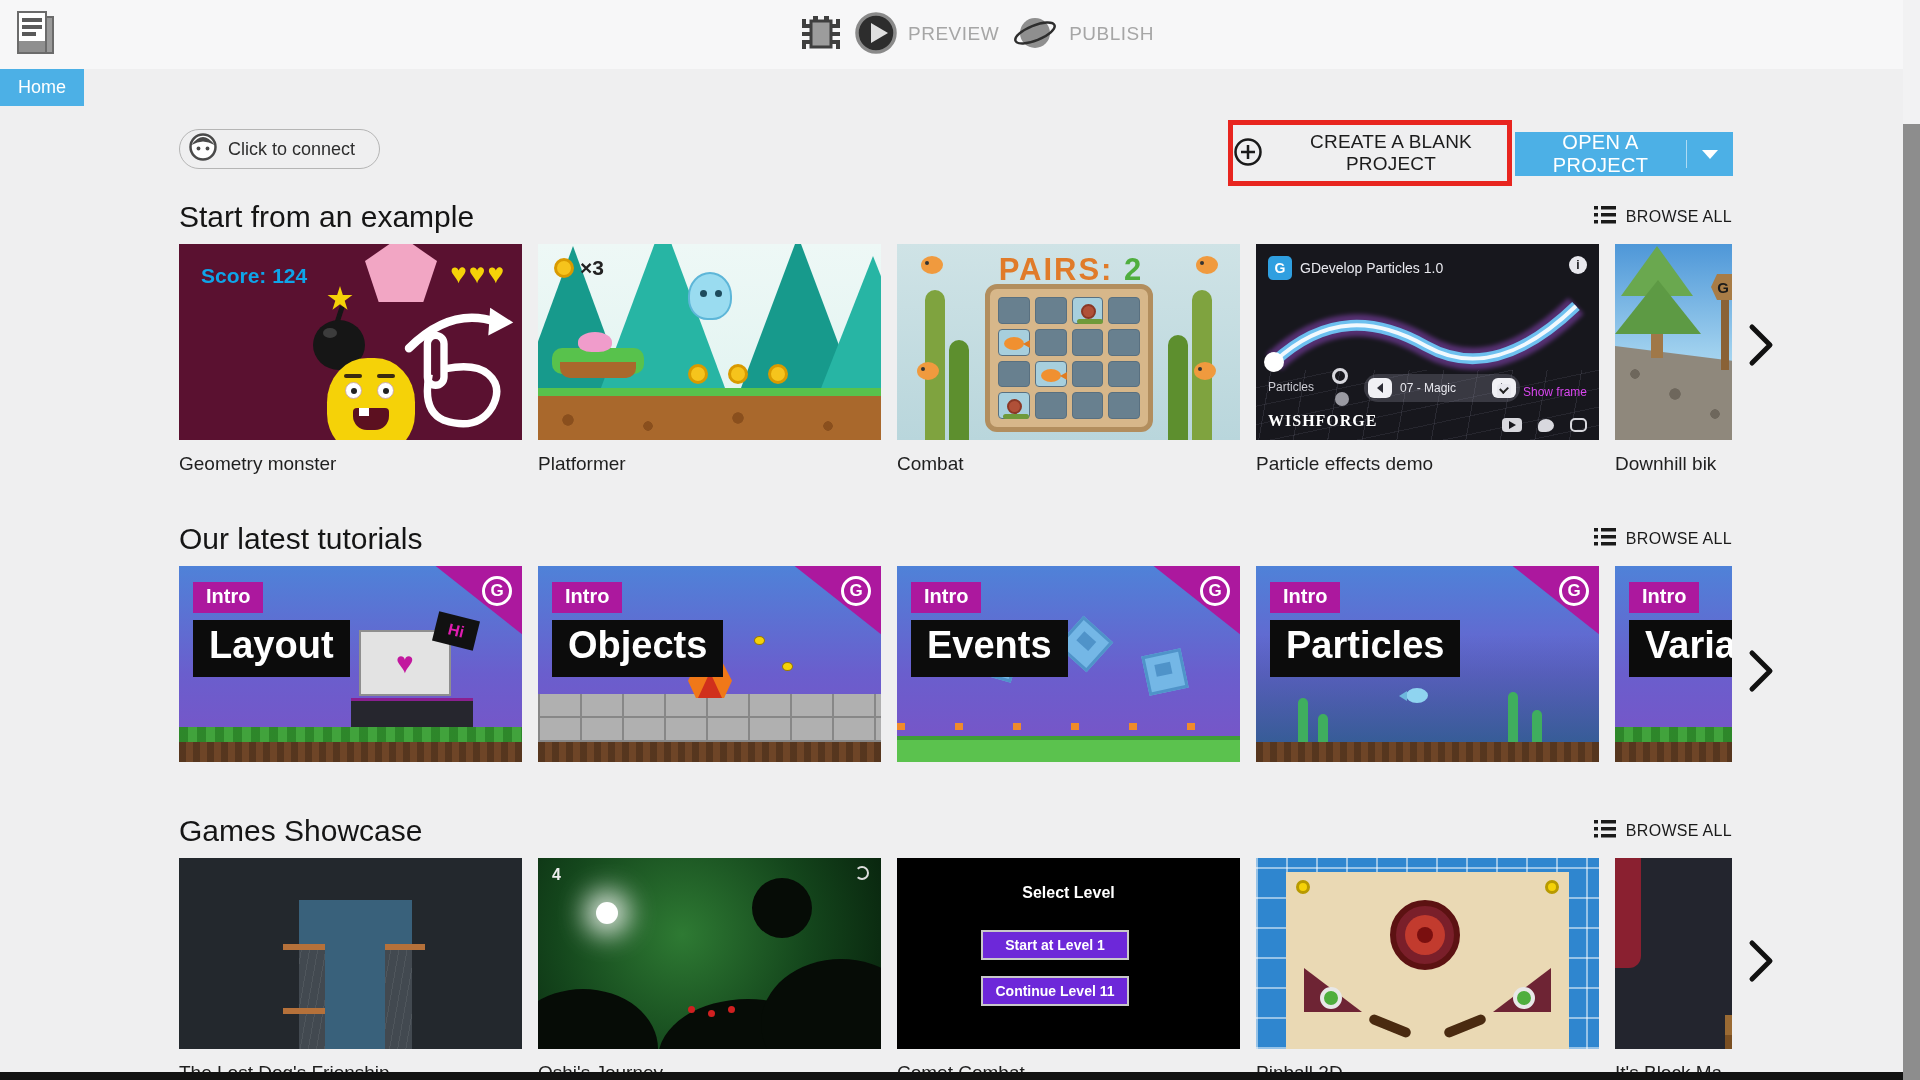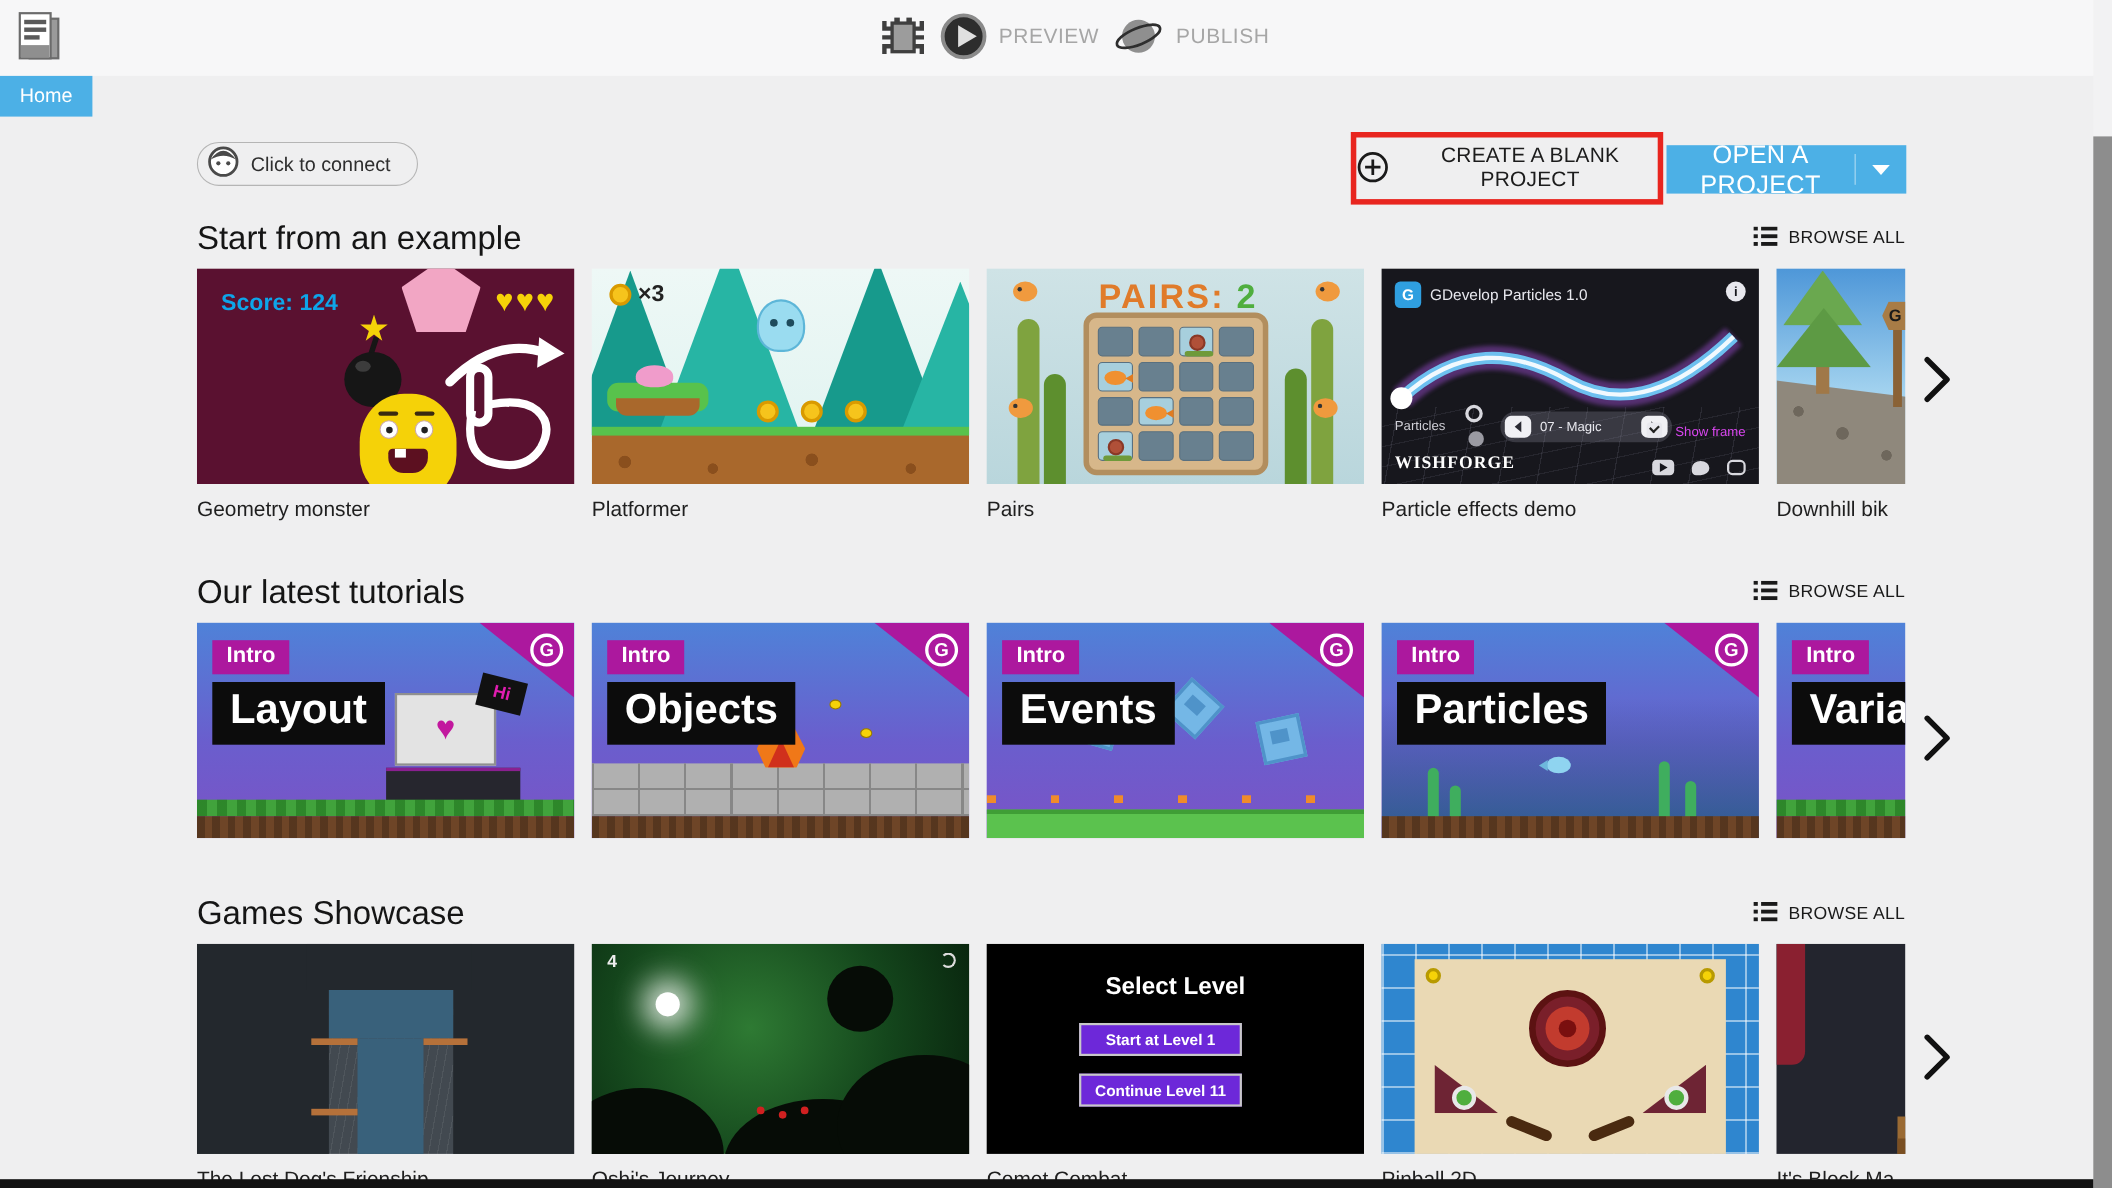--- a/index.html
+++ b/index.html
@@ -23,7 +23,7 @@
   .create-label{font-size:19px;color:#1c1c1c;letter-spacing:.2px}
   .open-btn{position:absolute;left:1515px;top:132px;width:218px;height:44px;background:#4cb0e6;color:#fff;
             display:flex;align-items:center;border:none;cursor:pointer}
-  .open-label{flex:1;text-align:center;font-size:23px;letter-spacing:.3px}
+  .open-label{flex:1;text-align:center;font-size:20px;letter-spacing:.3px}
   .open-divider{width:1px;height:28px;background:rgba(255,255,255,.55)}
   .open-caret{width:46px;display:flex;justify-content:center;align-items:center}
   .caret{width:0;height:0;border-left:8px solid transparent;border-right:8px solid transparent;border-top:9px solid #fff}

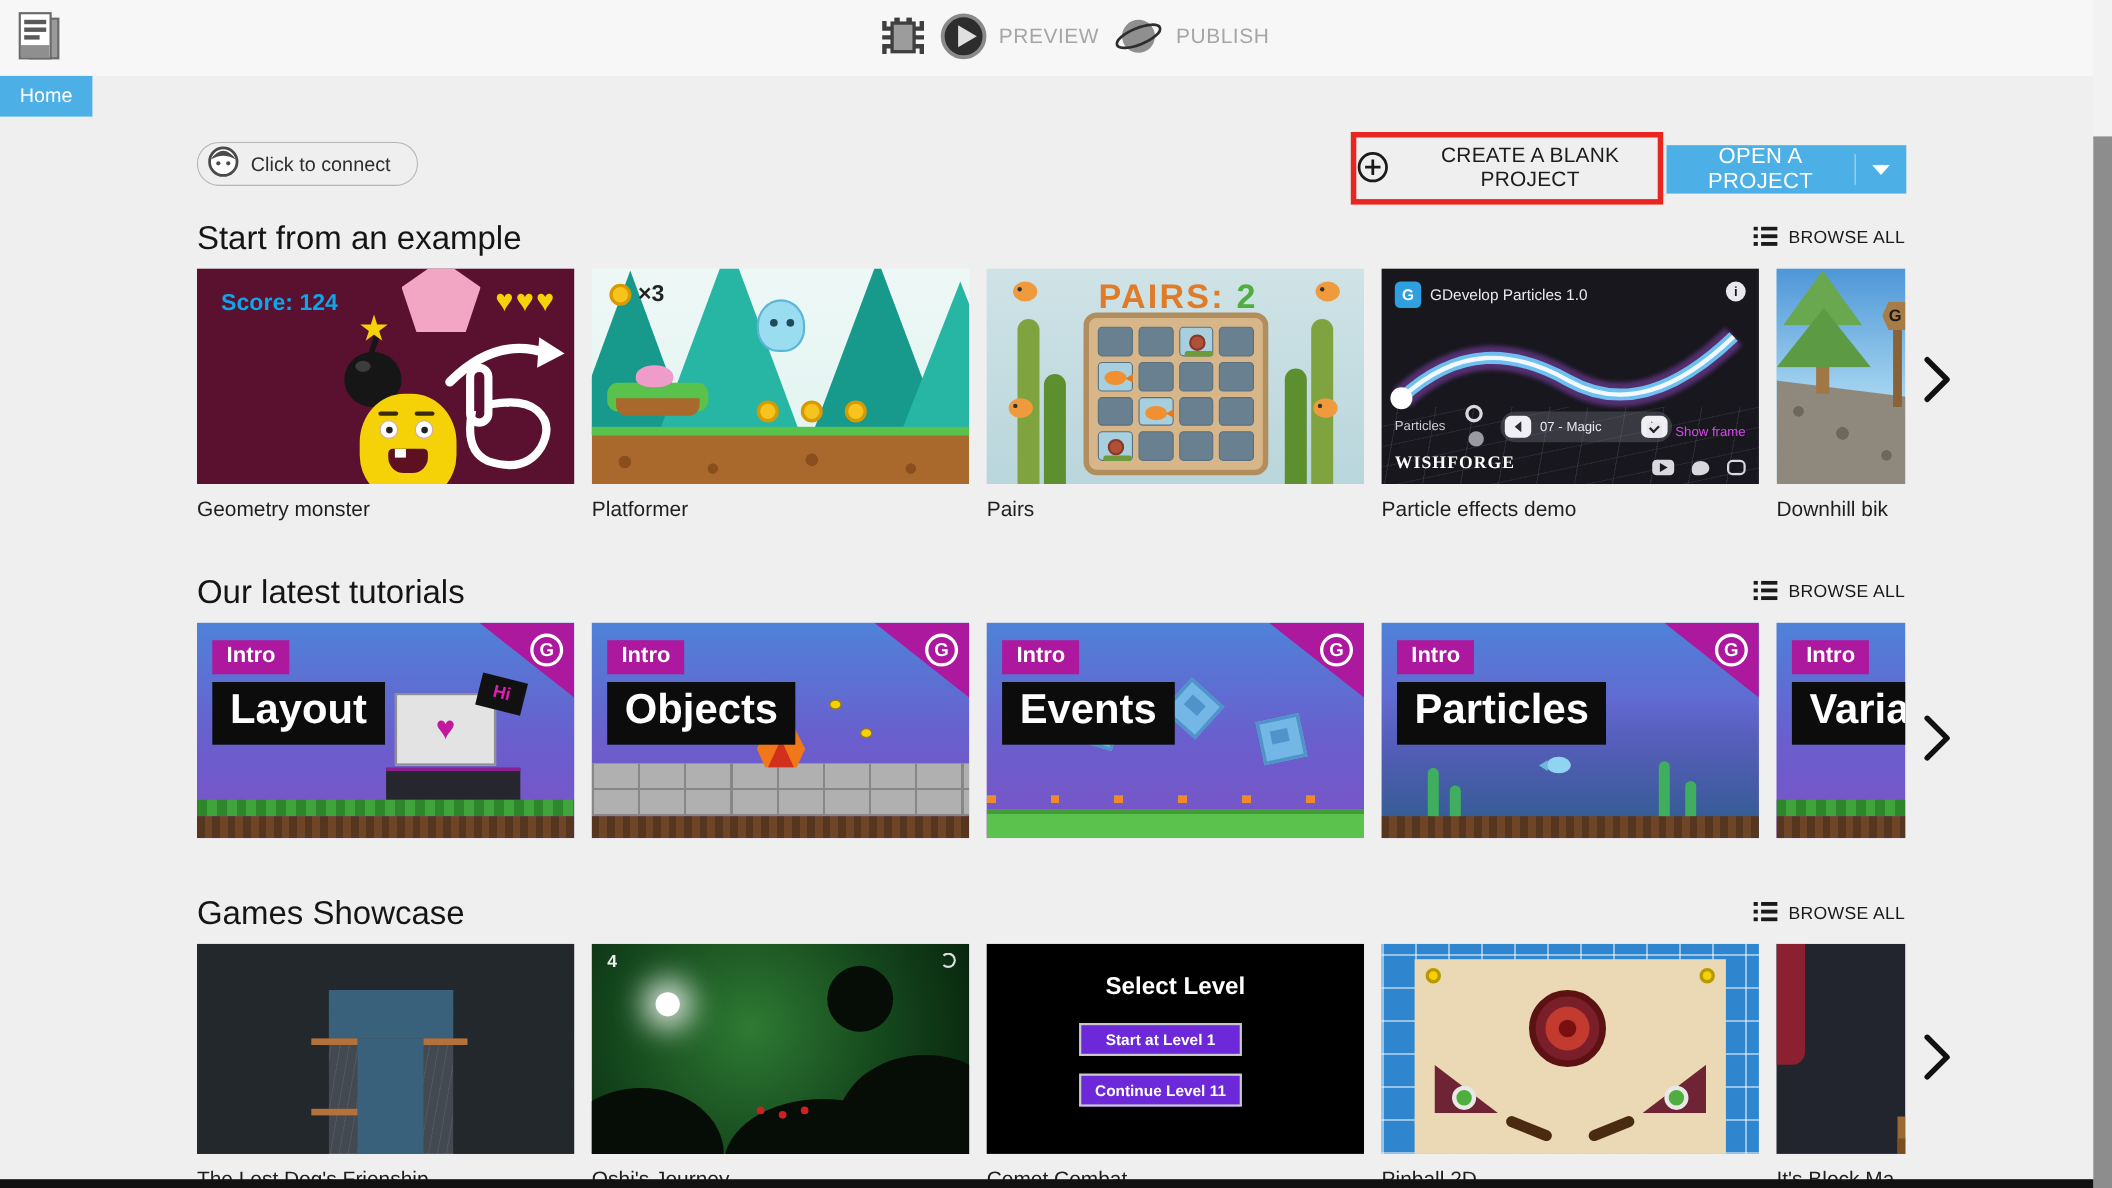--- a/index.html
+++ b/index.html
@@ -426,7 +426,7 @@
   <div class="labels">
     <div class="card-label">Geometry monster</div>
     <div class="card-label">Platformer</div>
-    <div class="card-label">Pairs</div>
+    <div class="card-label">Combat</div>
     <div class="card-label">Particle effects demo</div>
     <div class="card-label">Downhill bik</div>
   </div>

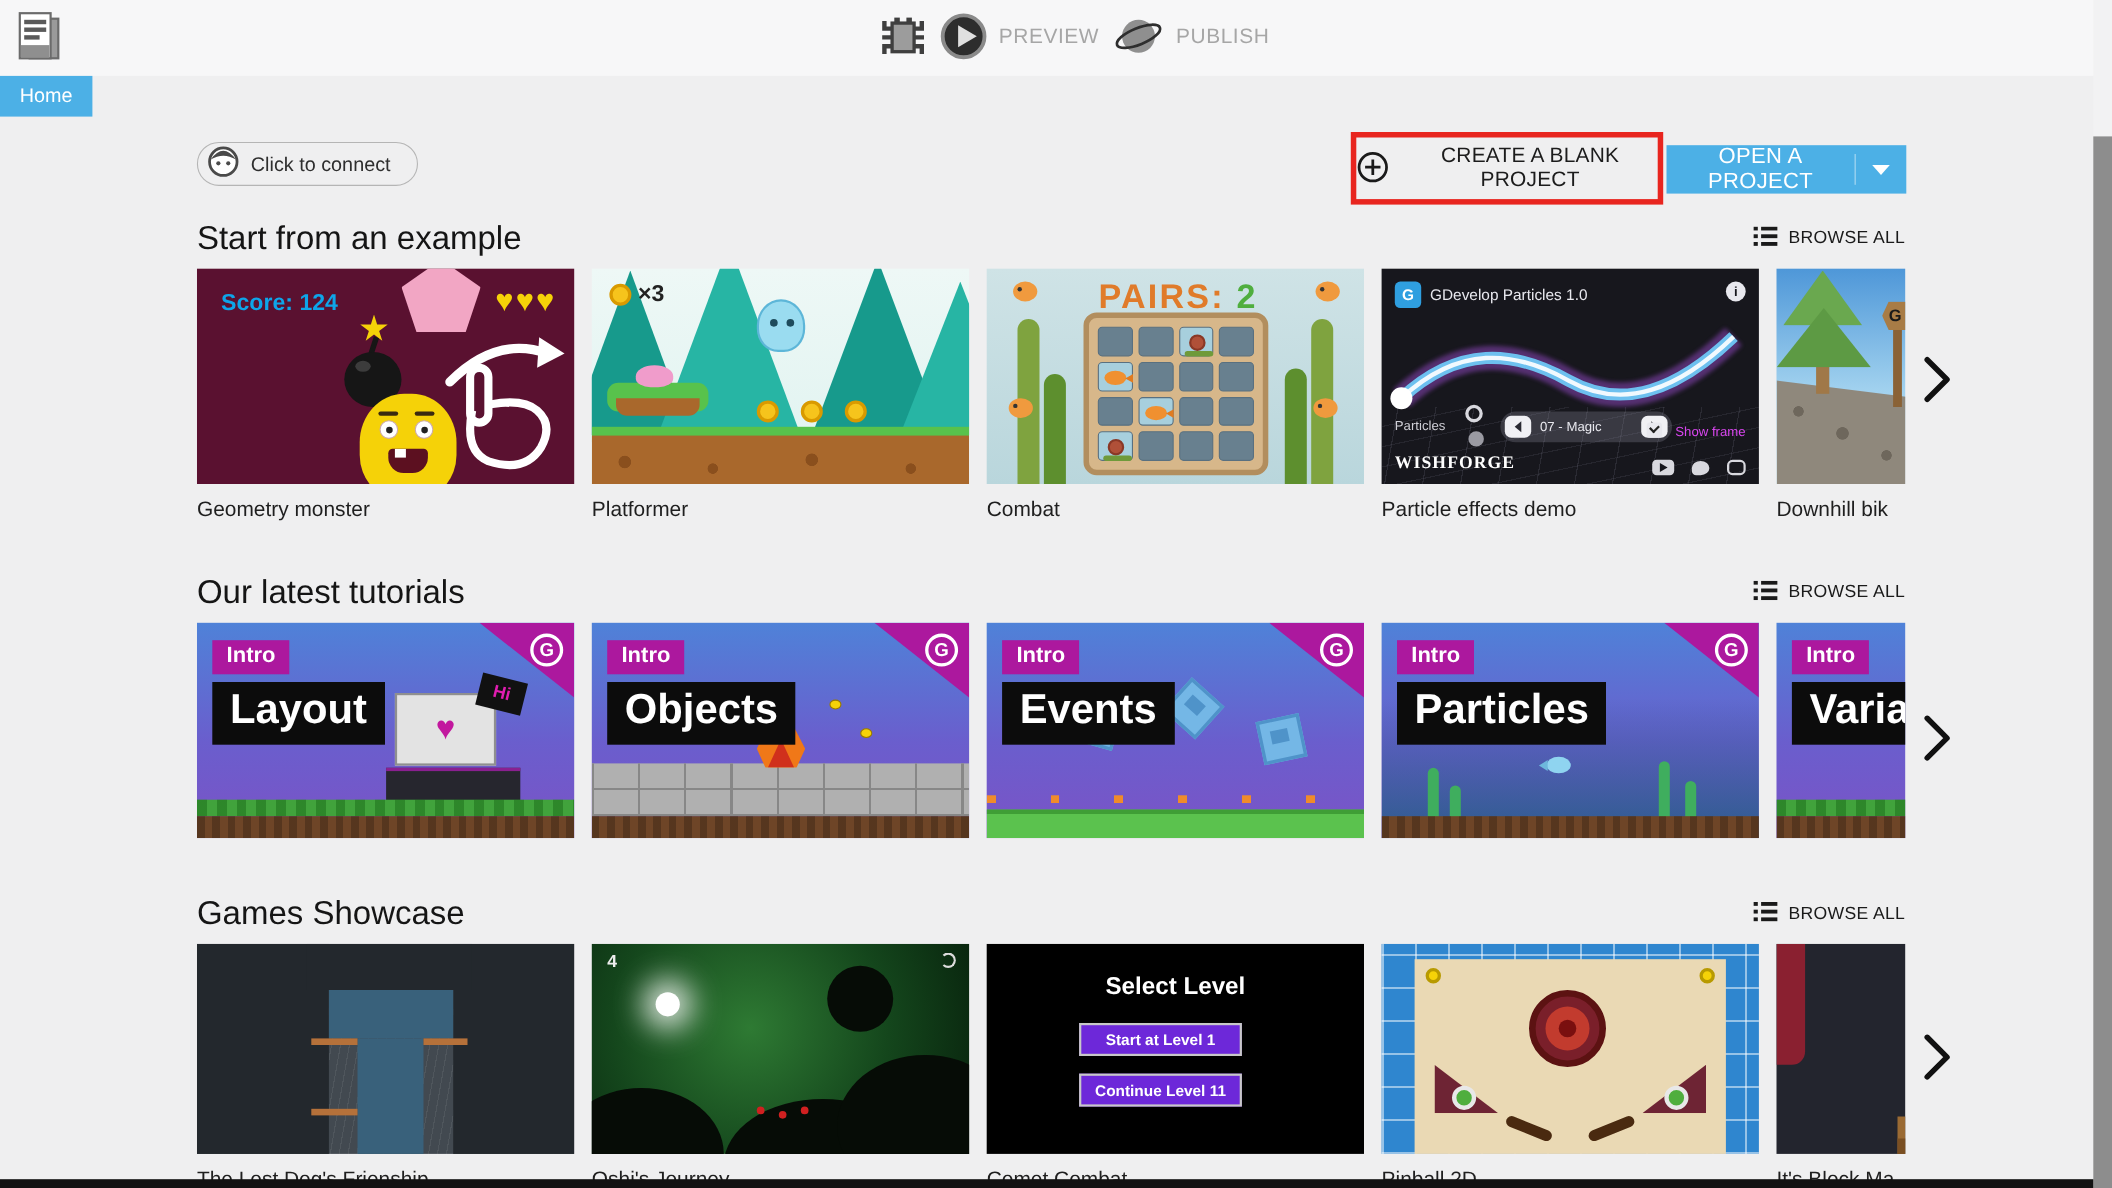--- a/index.html
+++ b/index.html
@@ -172,7 +172,7 @@
   .oj-restart{right:12px;top:8px;width:14px;height:14px;border:2px solid #ddd;border-radius:50%;border-left-color:transparent}
   .oj-dot{width:7px;height:7px;background:#d02020;border-radius:50%}
   .cc{background:#000}
-  .cc-title{left:0;right:0;top:26px;text-align:center;color:#fff;font-weight:bold;font-size:22px}
+  .cc-title{left:0;right:0;top:26px;text-align:center;color:#fff;font-weight:bold;font-size:16px}
   .cc-btn{left:84px;width:148px;height:30px;background:#6d28d9;border:2px solid #c8c8c8;color:#fff;font-weight:bold;font-size:14px;display:flex;align-items:center;justify-content:center}
   .pb{background:#2f86cf;background-image:repeating-linear-gradient(0deg,rgba(255,255,255,.5) 0 2px,transparent 2px 30px),repeating-linear-gradient(90deg,rgba(255,255,255,.5) 0 2px,transparent 2px 30px)}
   .pb-field{left:30px;right:30px;top:14px;bottom:0;background:#ead9b4}

